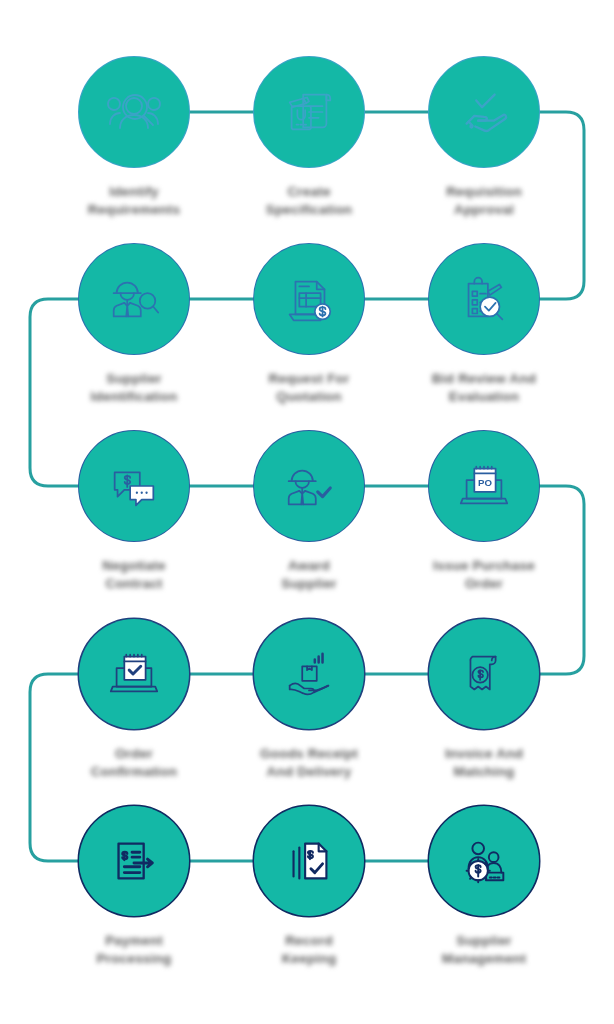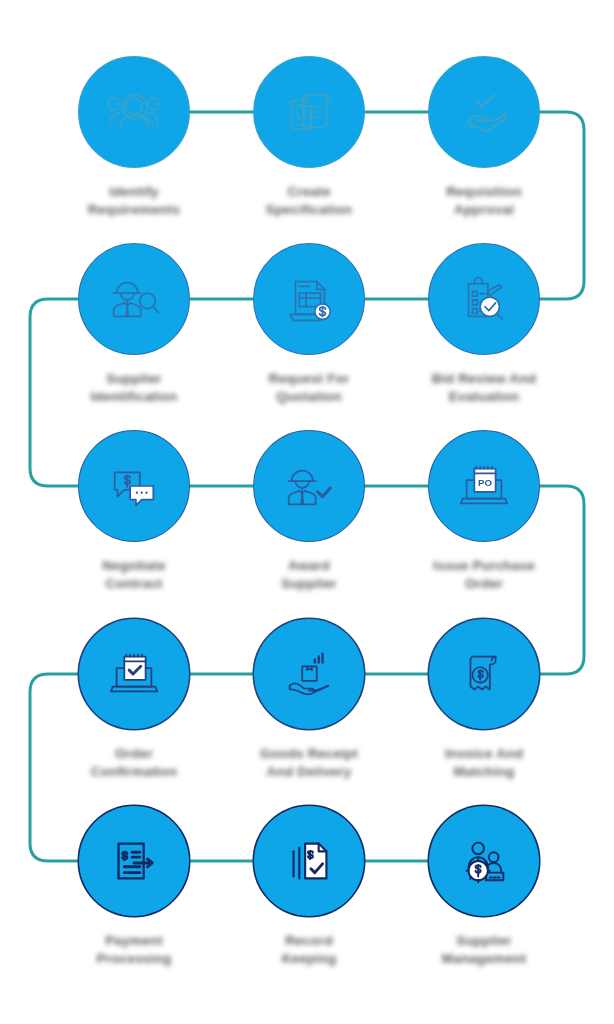--- a/index.html
+++ b/index.html
@@ -27,7 +27,7 @@
     width: 110px;
     height: 110px;
     border-radius: 50%;
-    background: #0ea5e9;
+    background: #14b8a6;
     display: flex;
     align-items: center;
     justify-content: center;

